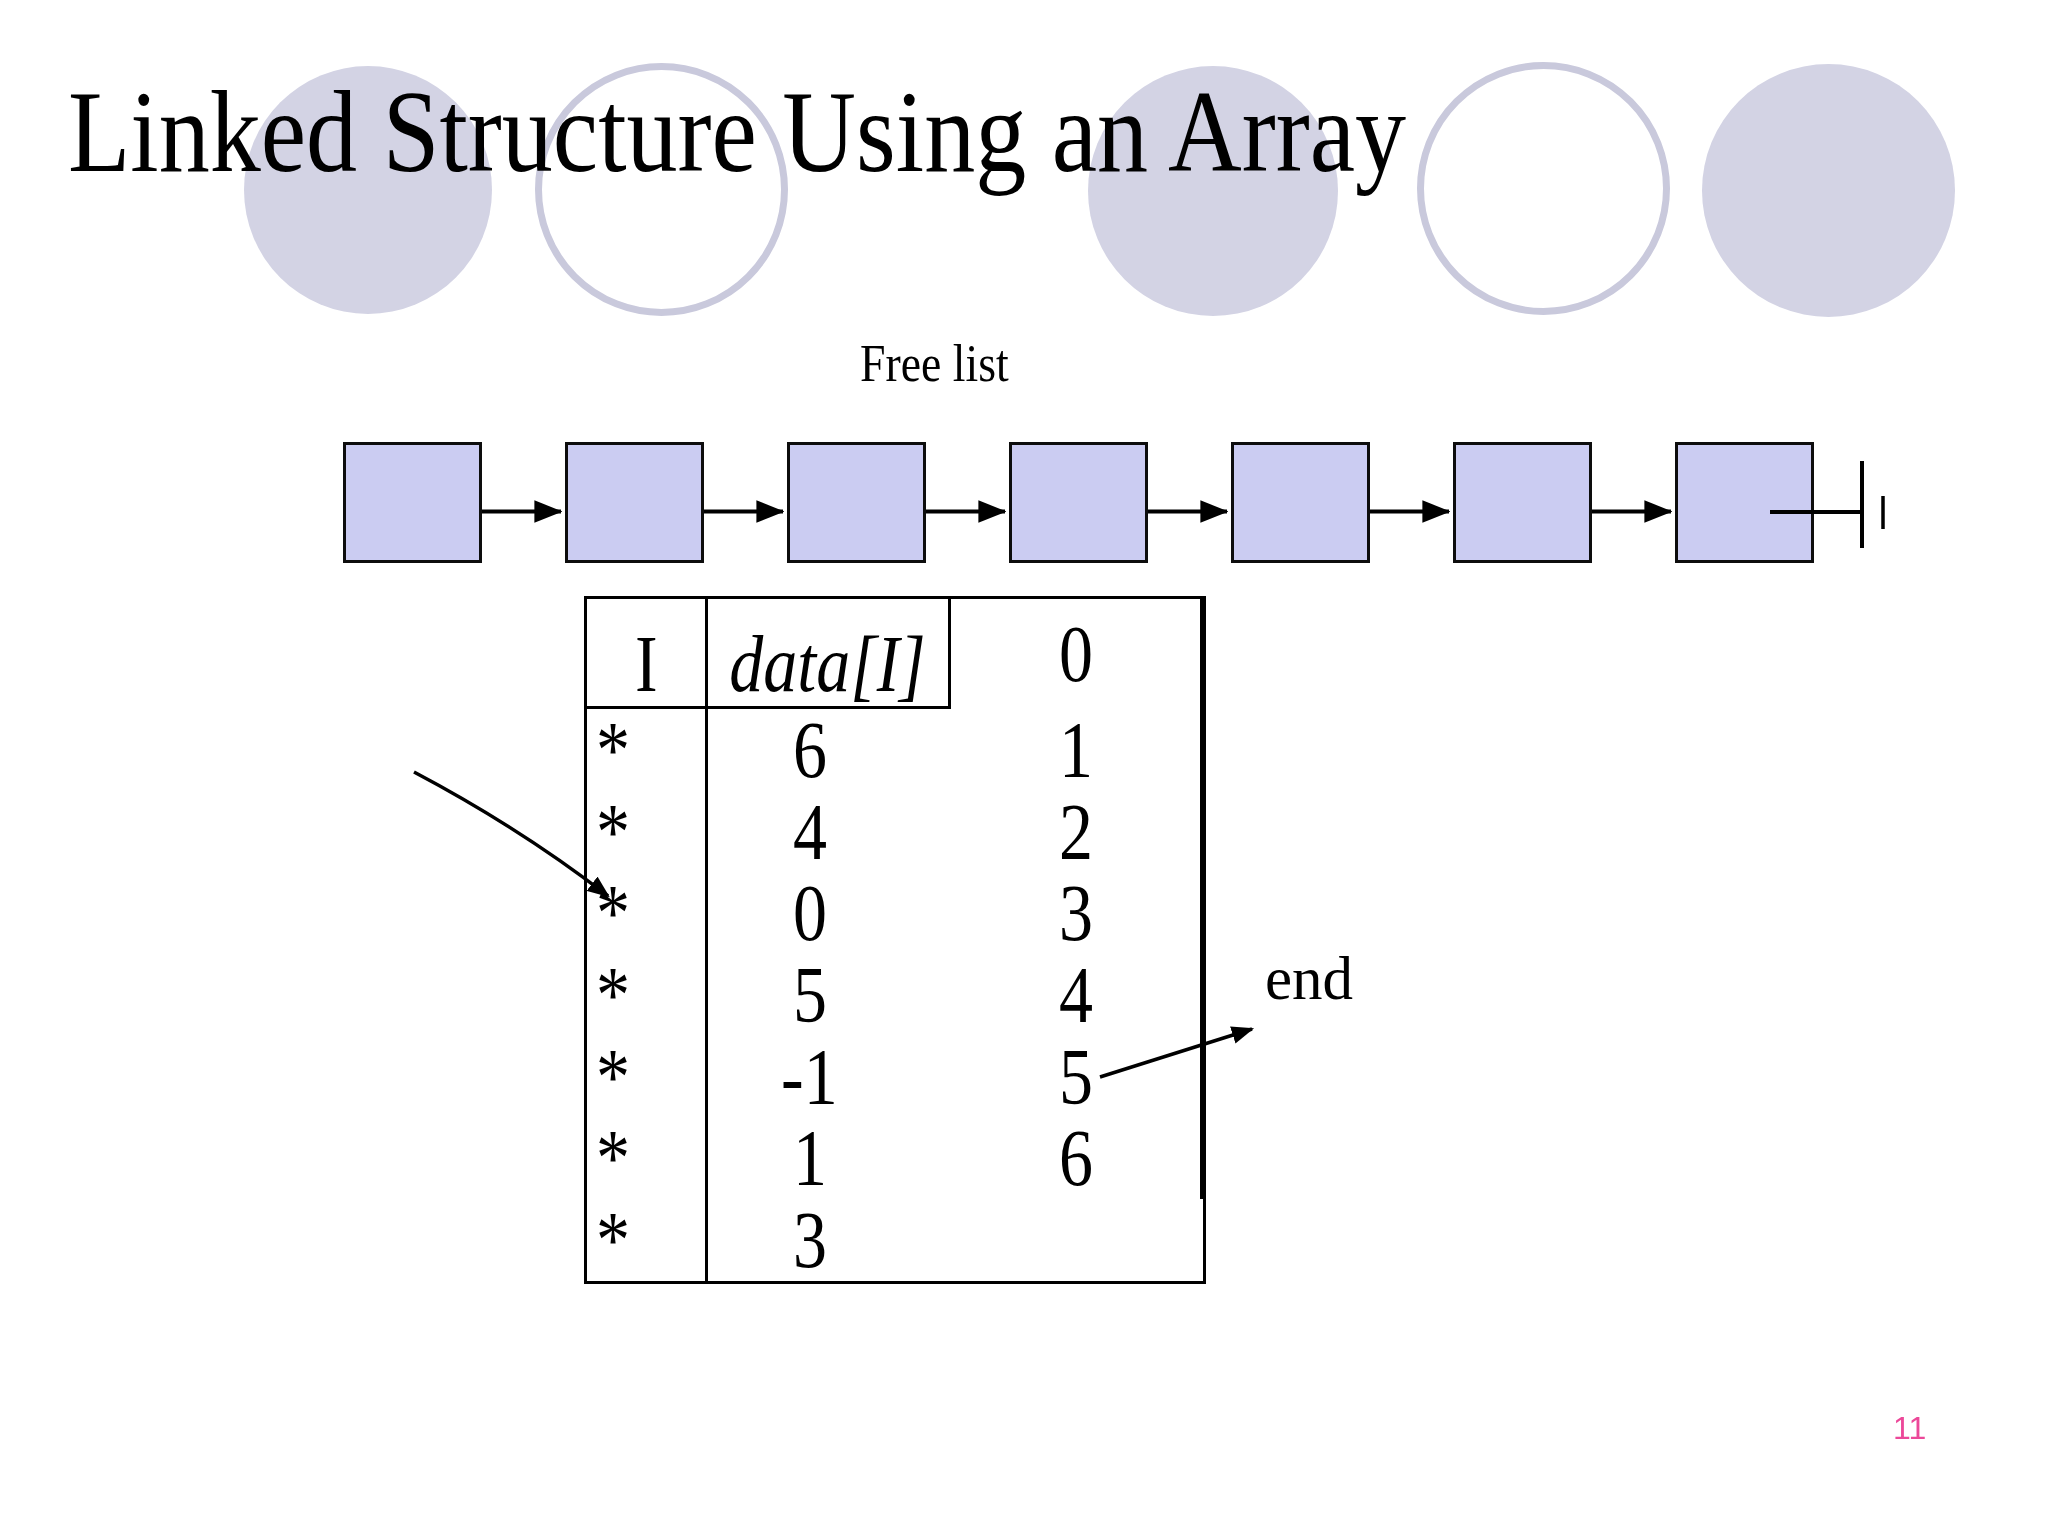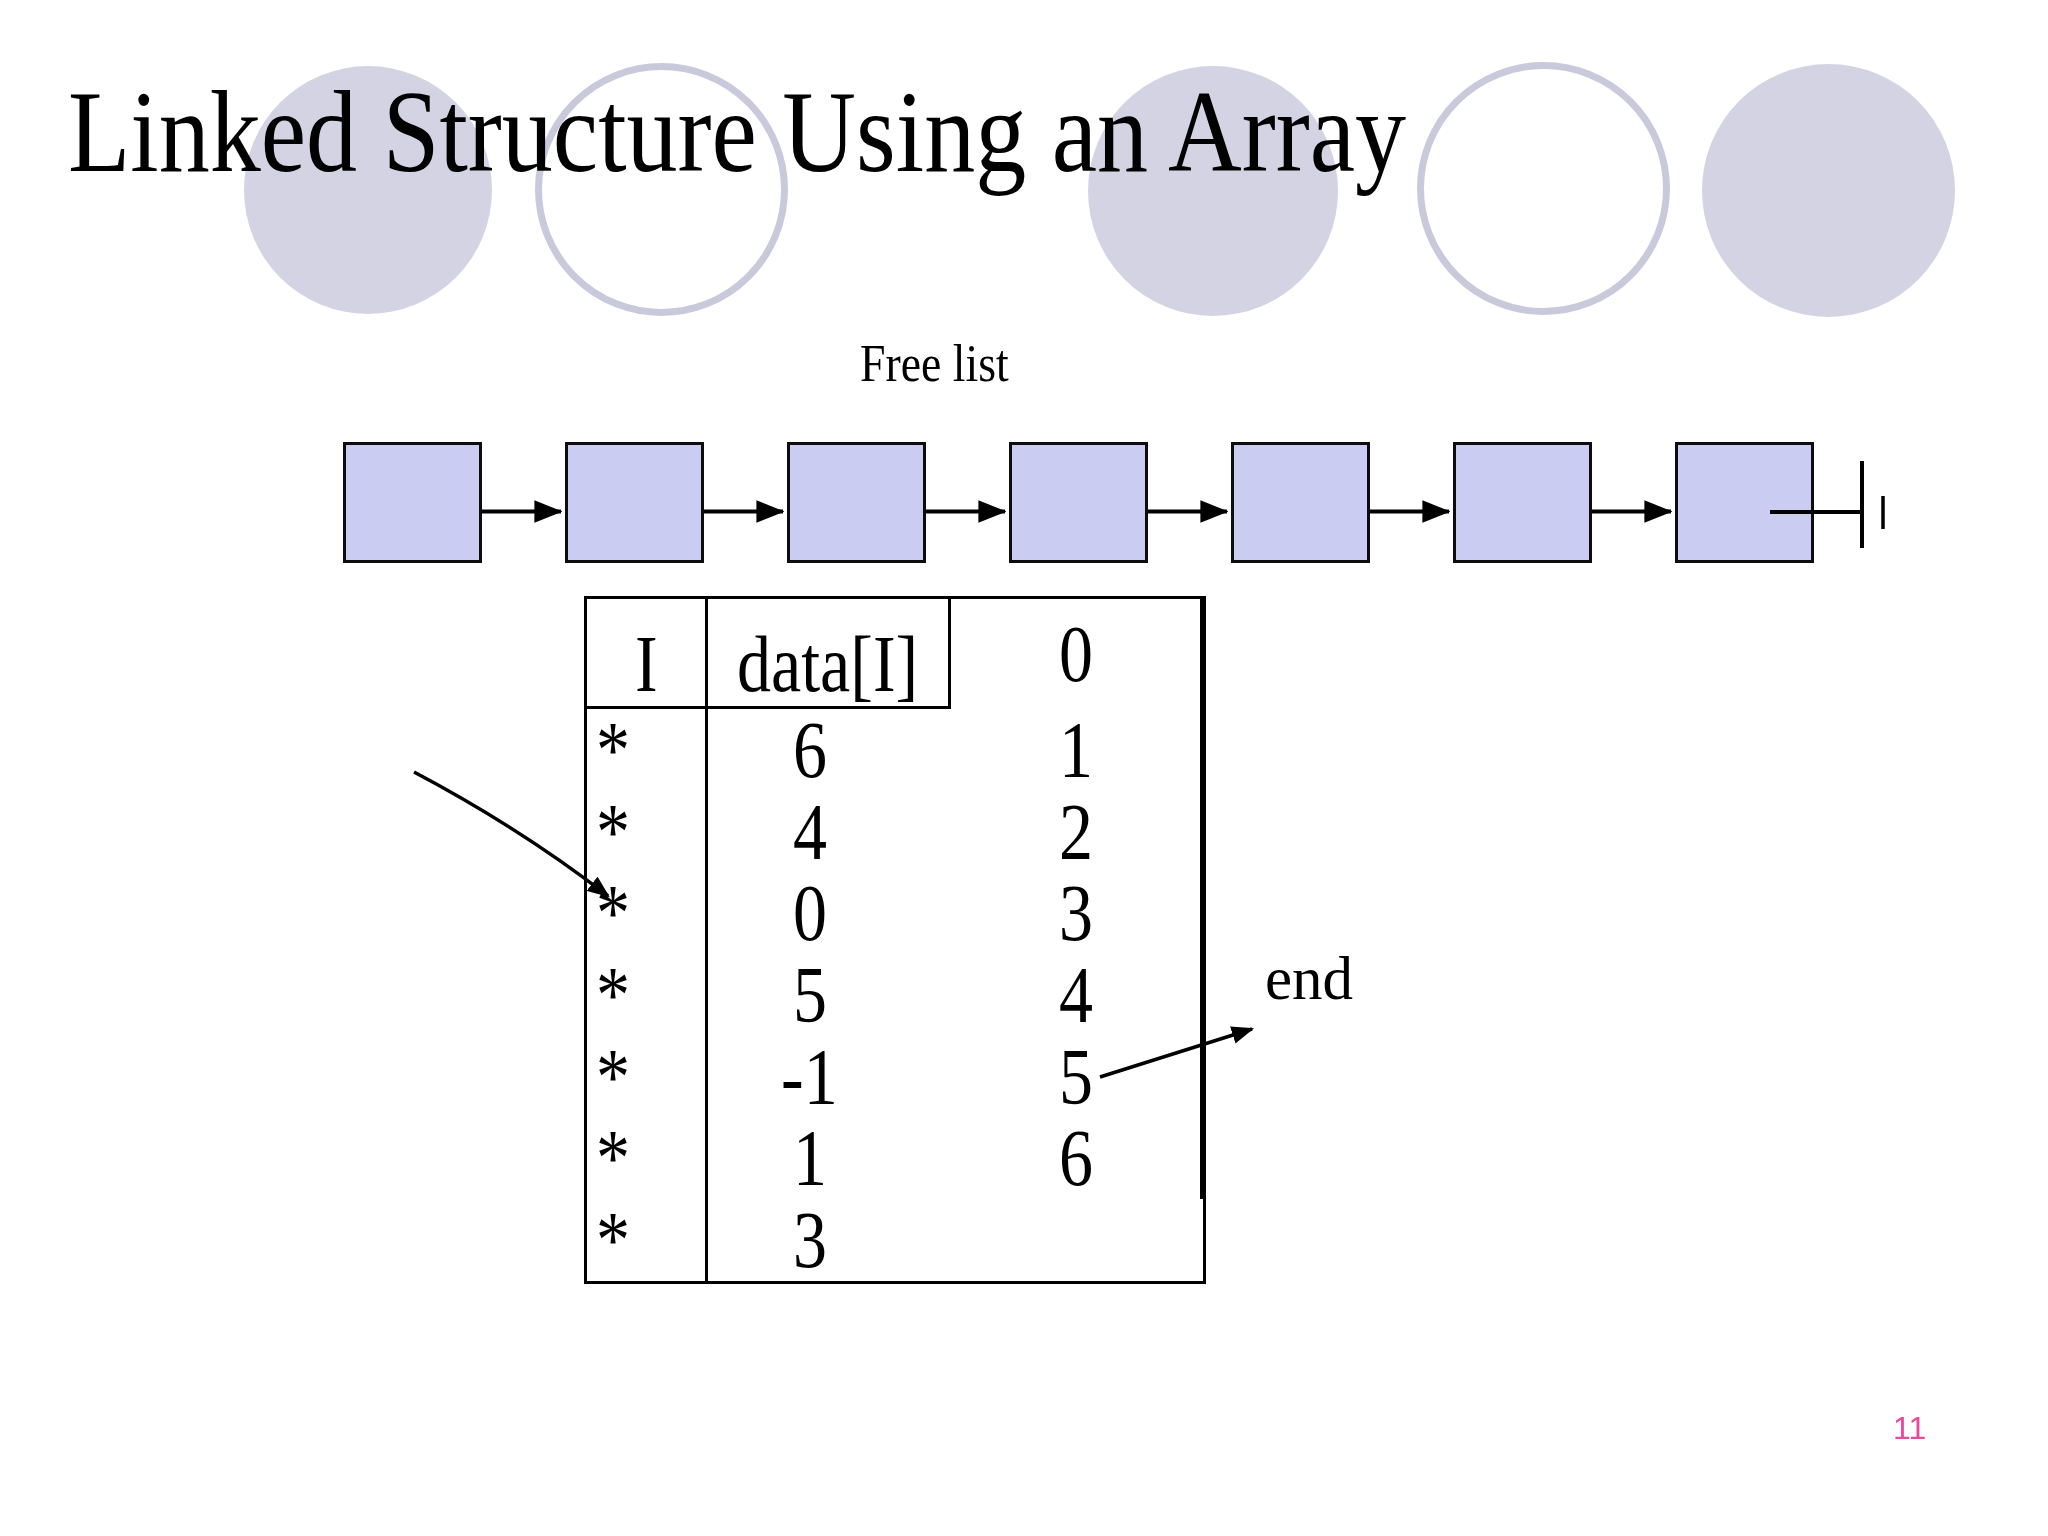--- a/index.html
+++ b/index.html
@@ -52,7 +52,7 @@
   .cell.hdr{border-bottom:3px solid #000;align-items:flex-end;padding-bottom:2px;}
   .cell.shift-data{padding-right:66px;}
   .cell.shift-next{padding-right:40px;}
-  .cell.hdr.c2{}
+  .cell.hdr.c2{font-style:italic;}
 </style>
 </head>
 <body>

